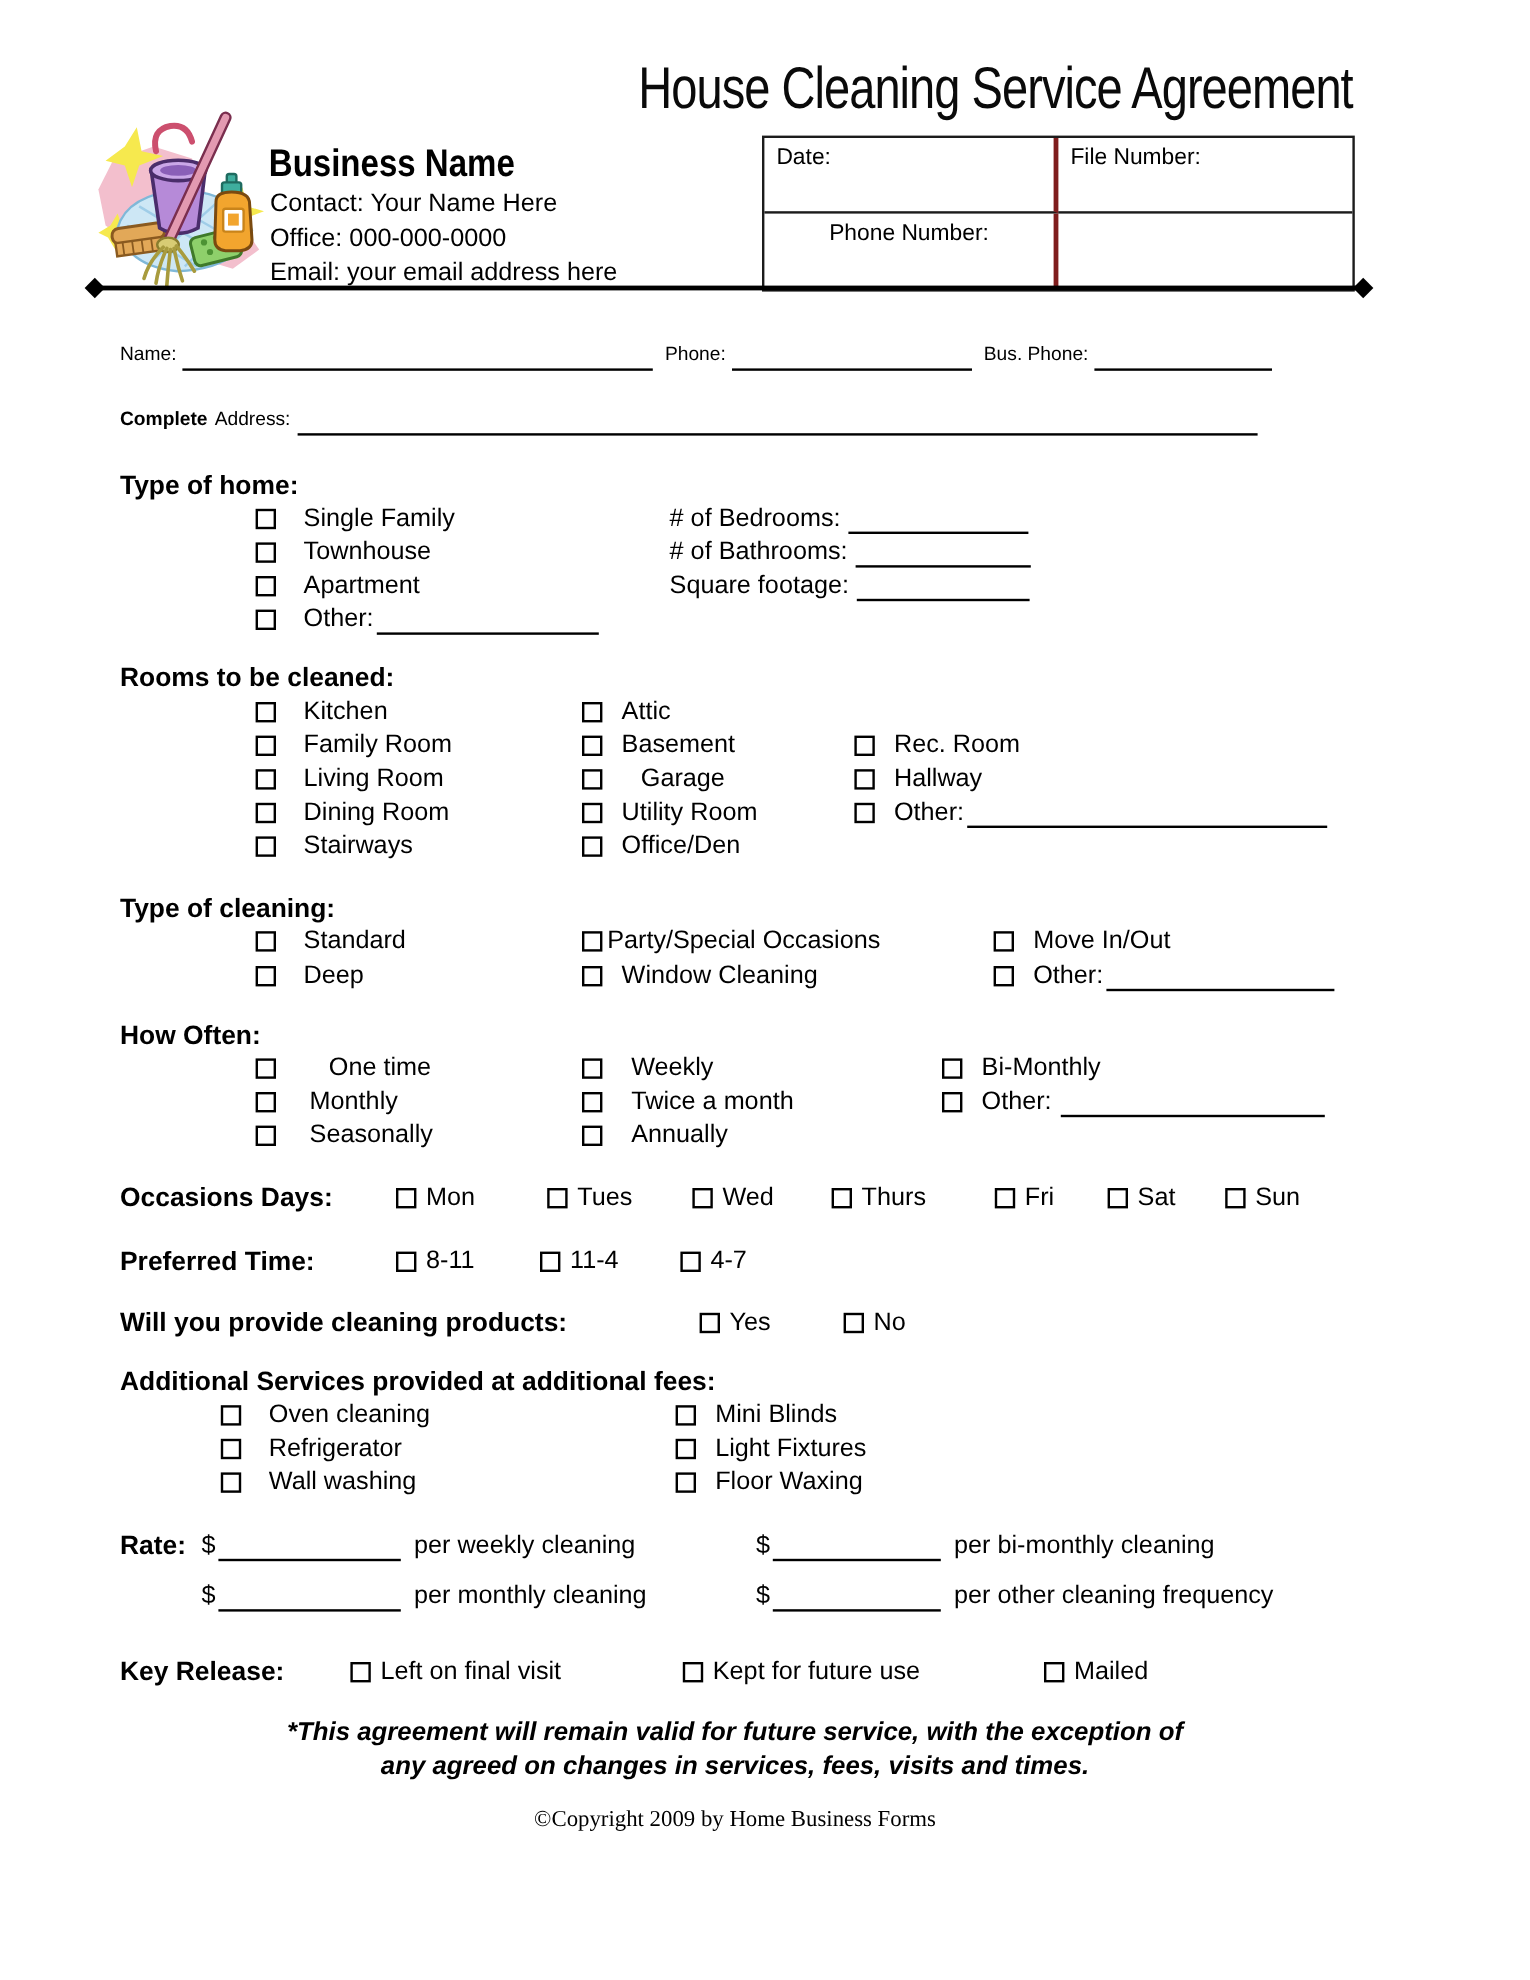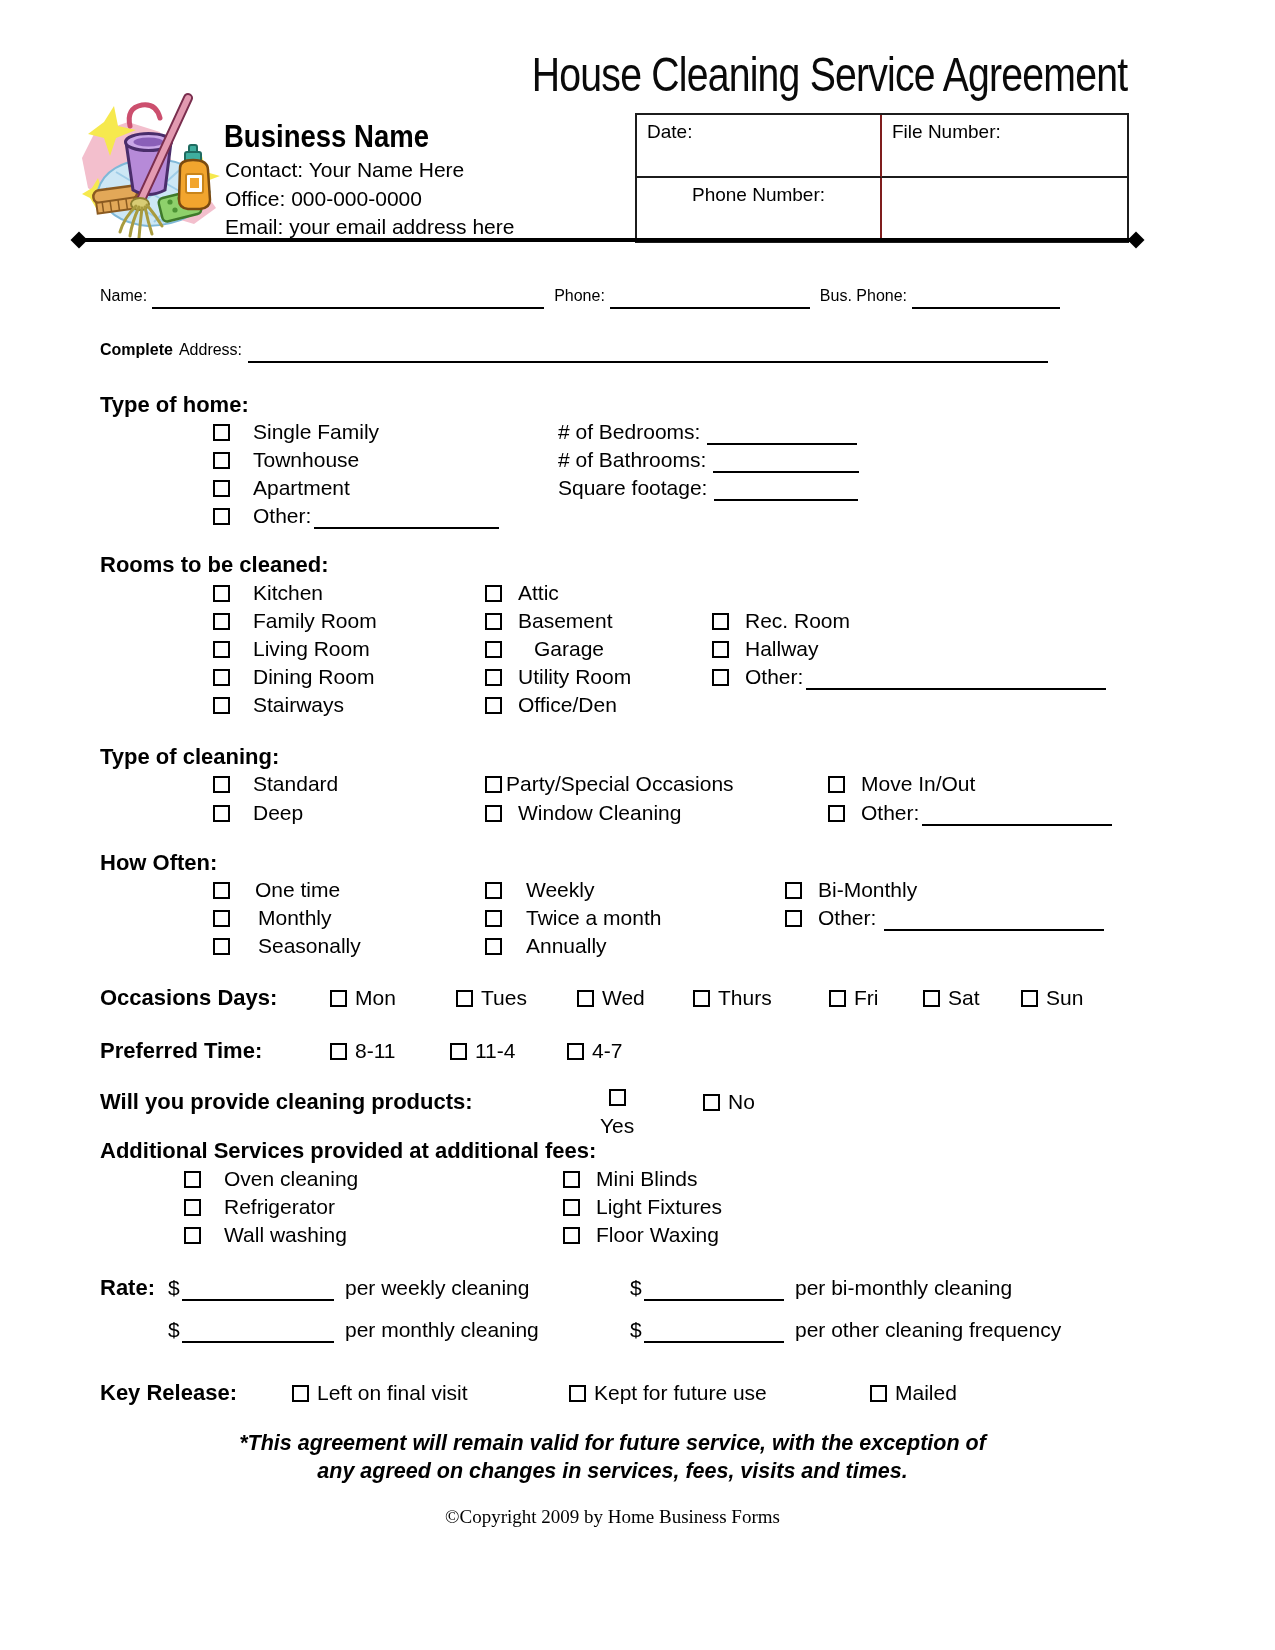--- a/index.html
+++ b/index.html
@@ -16,7 +16,7 @@
   
   .info-table{position:absolute;left:635px;top:113px;width:490px;height:126px;
               border:2px solid #1c1c1c;display:grid;grid-template-columns:1fr 1fr;grid-template-rows:1fr 1fr;}
-  .info-cell{border-right:2px solid #7f1d1d;border-bottom:2px solid #1c1c1c;padding:6px 10px;font-size:19px;}
+  .info-cell{border-right:4px solid #7f1d1d;border-bottom:2px solid #1c1c1c;padding:6px 10px;font-size:19px;}
   .info-cell:nth-child(2n){border-right:none;}
   .info-cell:nth-child(n+3){border-bottom:none;text-align:center;}
 

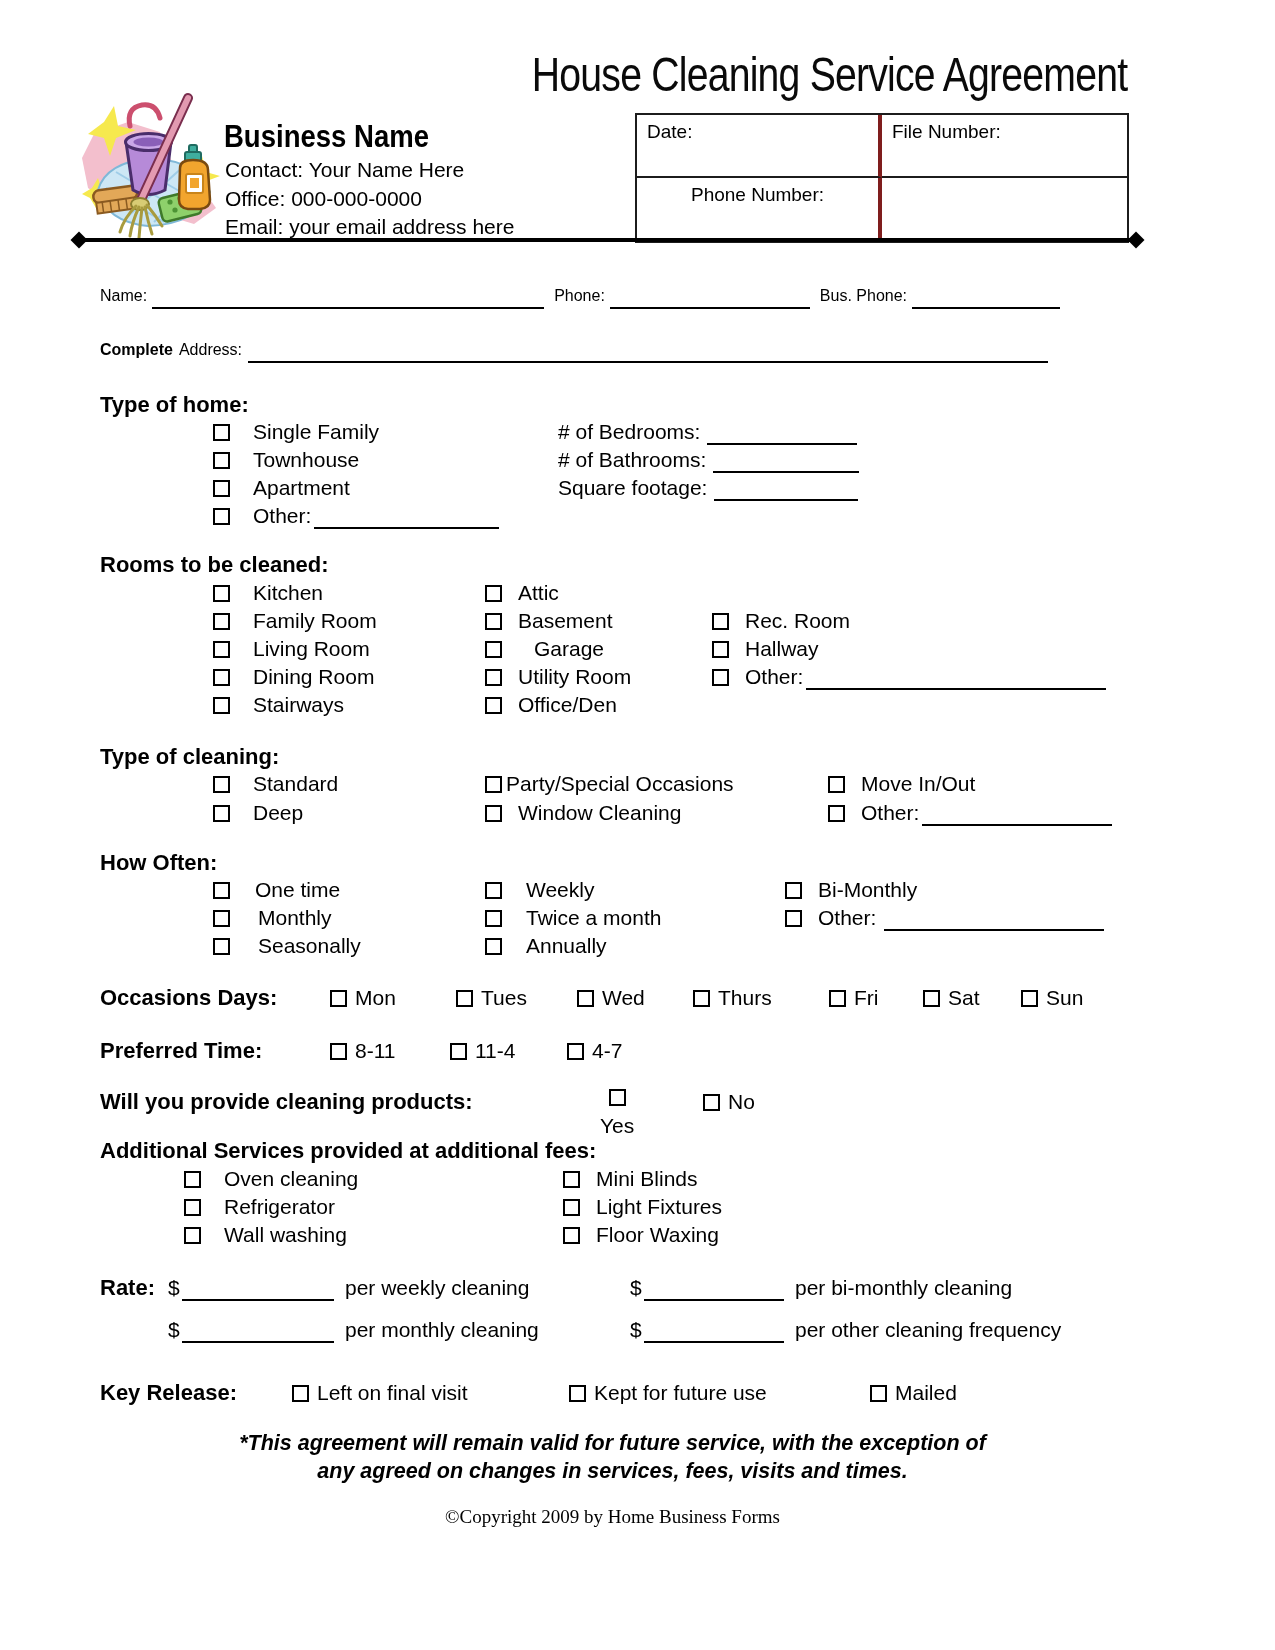--- a/index.html
+++ b/index.html
@@ -269,7 +269,7 @@
   </div>
 
   <div class="heading" style="left:100px;top:850px;">How Often:</div>
-  <div class="citem" style="left:213px;top:877px;gap:25px;">
+  <div class="citem" style="left:213px;top:877px;gap:44px;">
       <span class="cb"></span>
       <span>One time</span>
     </div>

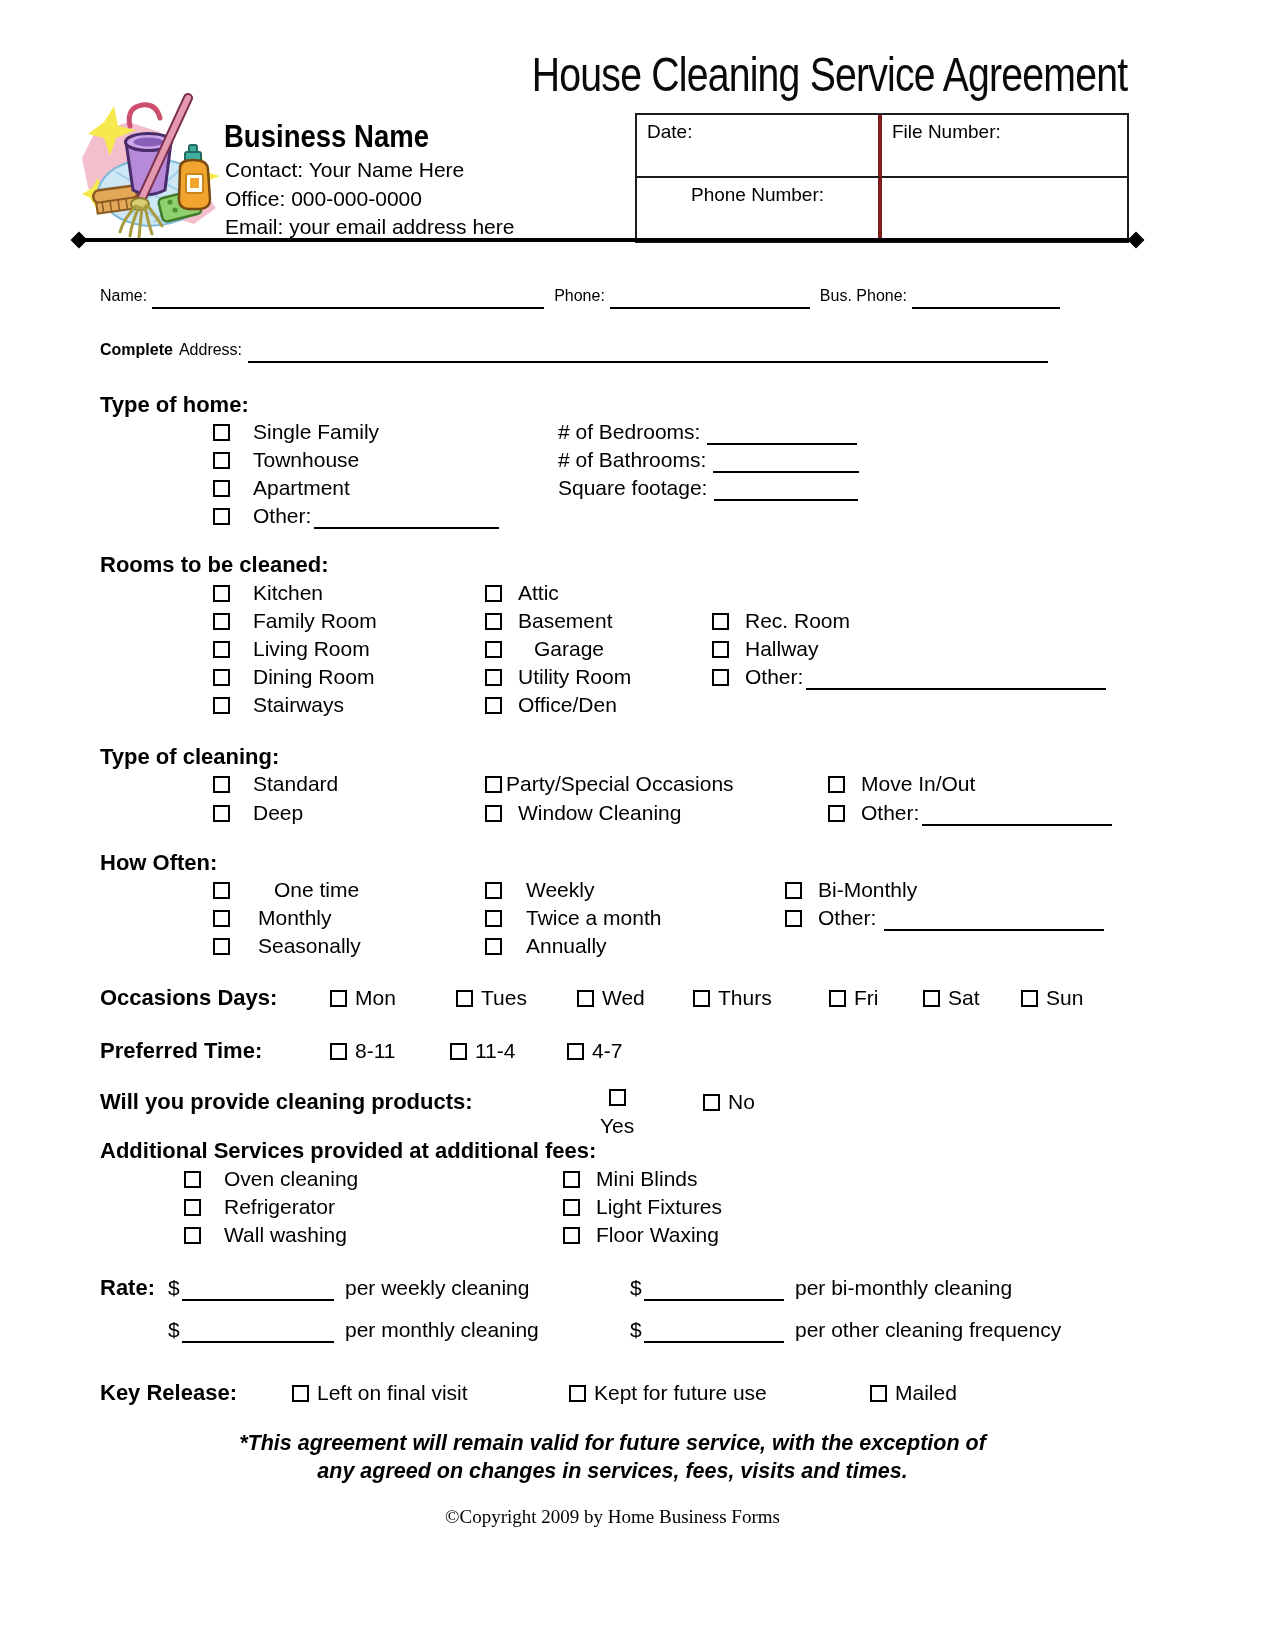--- a/index.html
+++ b/index.html
@@ -353,7 +353,7 @@
 
   <div class="relrow" style="left:100px;top:1089px;">
     <span class="lab b" style="font-size:22px;">Will you provide cleaning products:</span>
-    <span class="iitem" style="left:500px;flex-direction:column;">
+    <span class="iitem" style="left:483px;">
         <span class="cb"></span>
         <span>Yes</span>
       </span>

